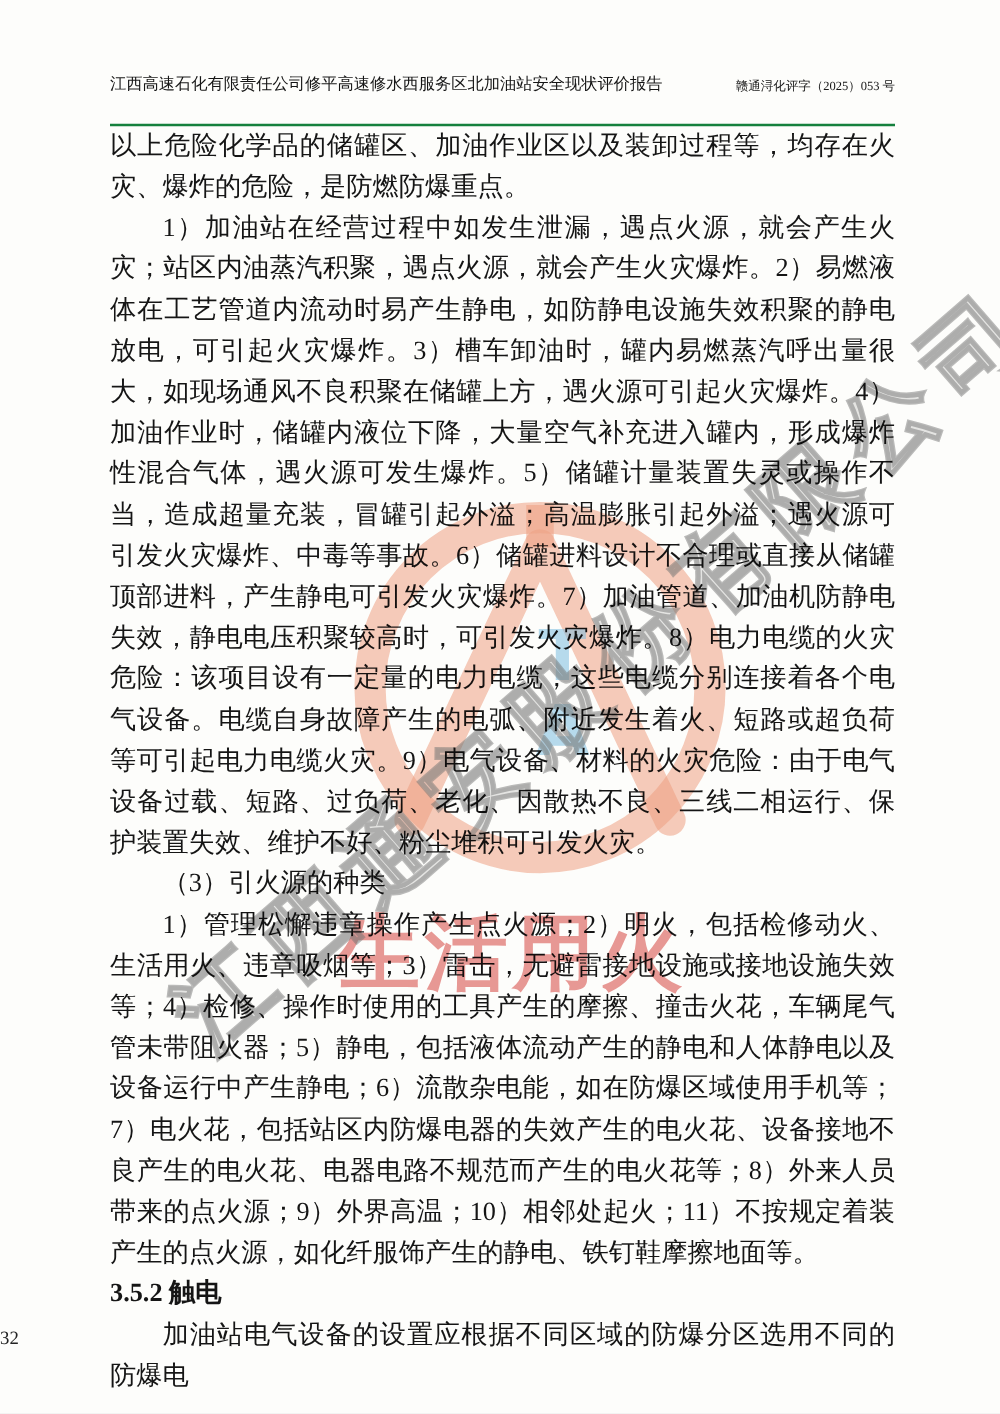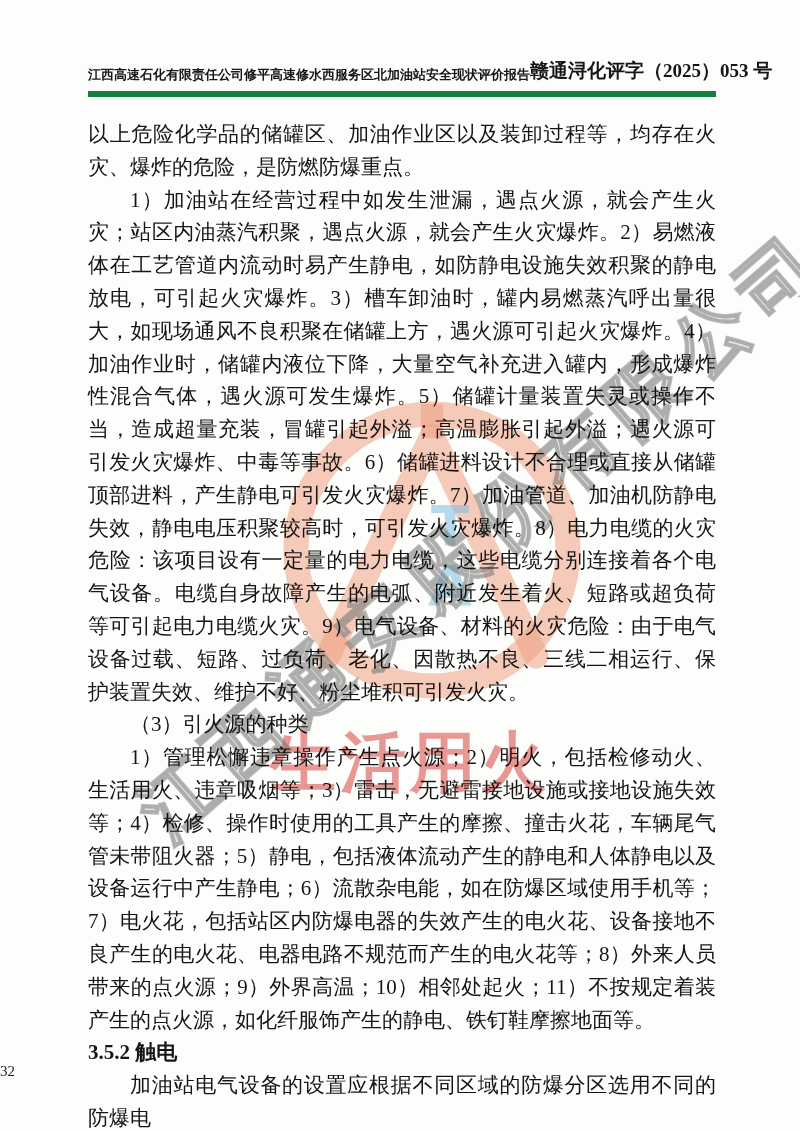--- a/index.html
+++ b/index.html
@@ -16,9 +16,9 @@
   .header{
     position:absolute;left:88px;top:58px;width:628px;
     display:flex;justify-content:space-between;align-items:flex-end;
-    border-bottom:6px solid #15803d;
-    padding-bottom:7px;
-    font-weight:bold;
+    border-bottom:2px solid #15803d;
+    padding-bottom:23px;
+    font-weight:normal;
   }
   .header .h-left{font-size:13px;letter-spacing:0px;white-space:nowrap;}
   .header .h-right{font-size:19px;white-space:nowrap;}

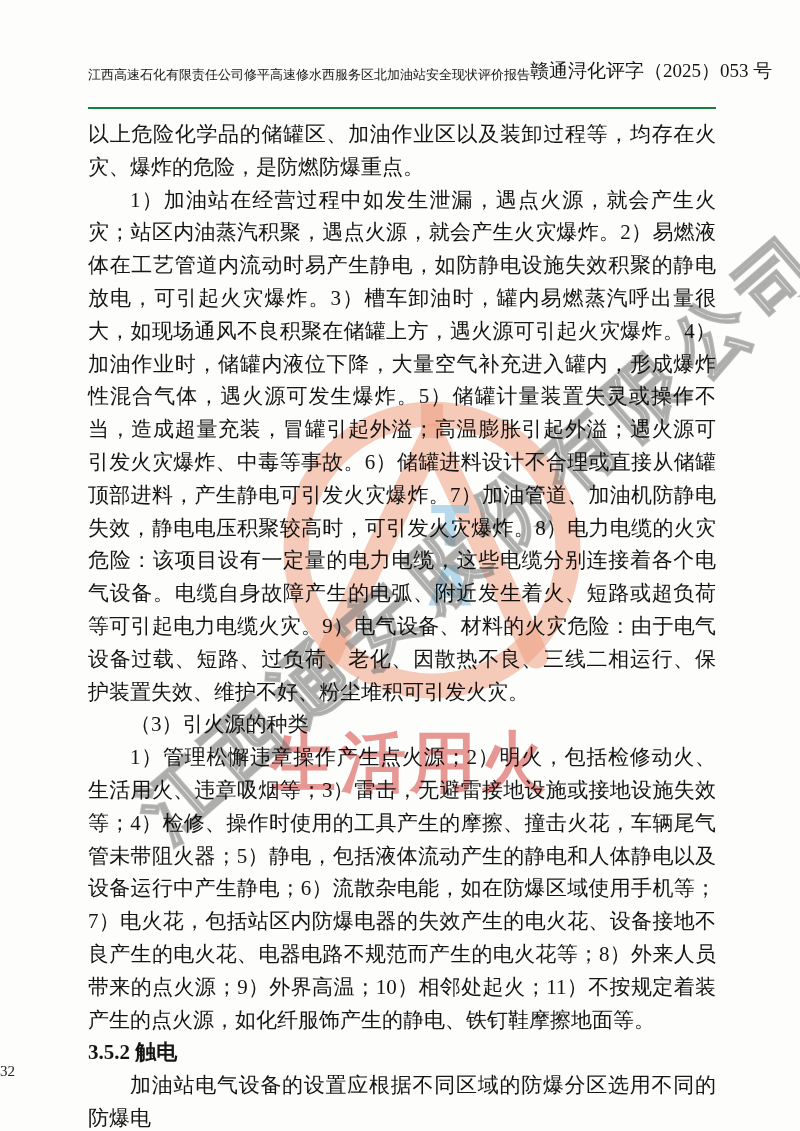--- a/index.html
+++ b/index.html
@@ -21,7 +21,7 @@
     font-weight:normal;
   }
   .header .h-left{font-size:13px;letter-spacing:0px;white-space:nowrap;}
-  .header .h-right{font-size:19px;white-space:nowrap;}
+  .header .h-right{font-size:10px;white-space:nowrap;}
   
   .content{
     position:absolute;left:88px;top:100px;width:628px;

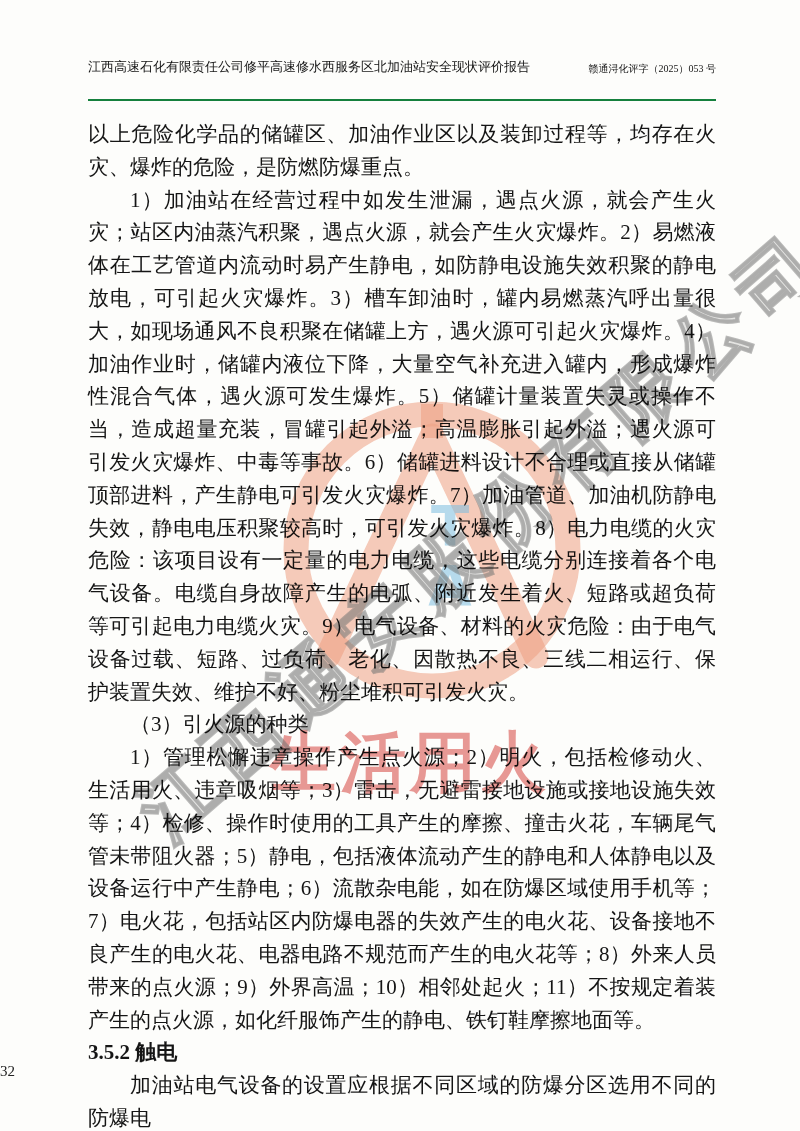--- a/index.html
+++ b/index.html
@@ -30,7 +30,7 @@
   }
   .content p{margin:0;padding:0;}
   .content p.para{text-indent:2em;}
-  .content p.para-flush{text-indent:0;margin-top:18px;}
+  .content p.para-flush{text-indent:0;}
   .content p.heading{font-weight:bold;text-indent:0;}
   
   .footer{

